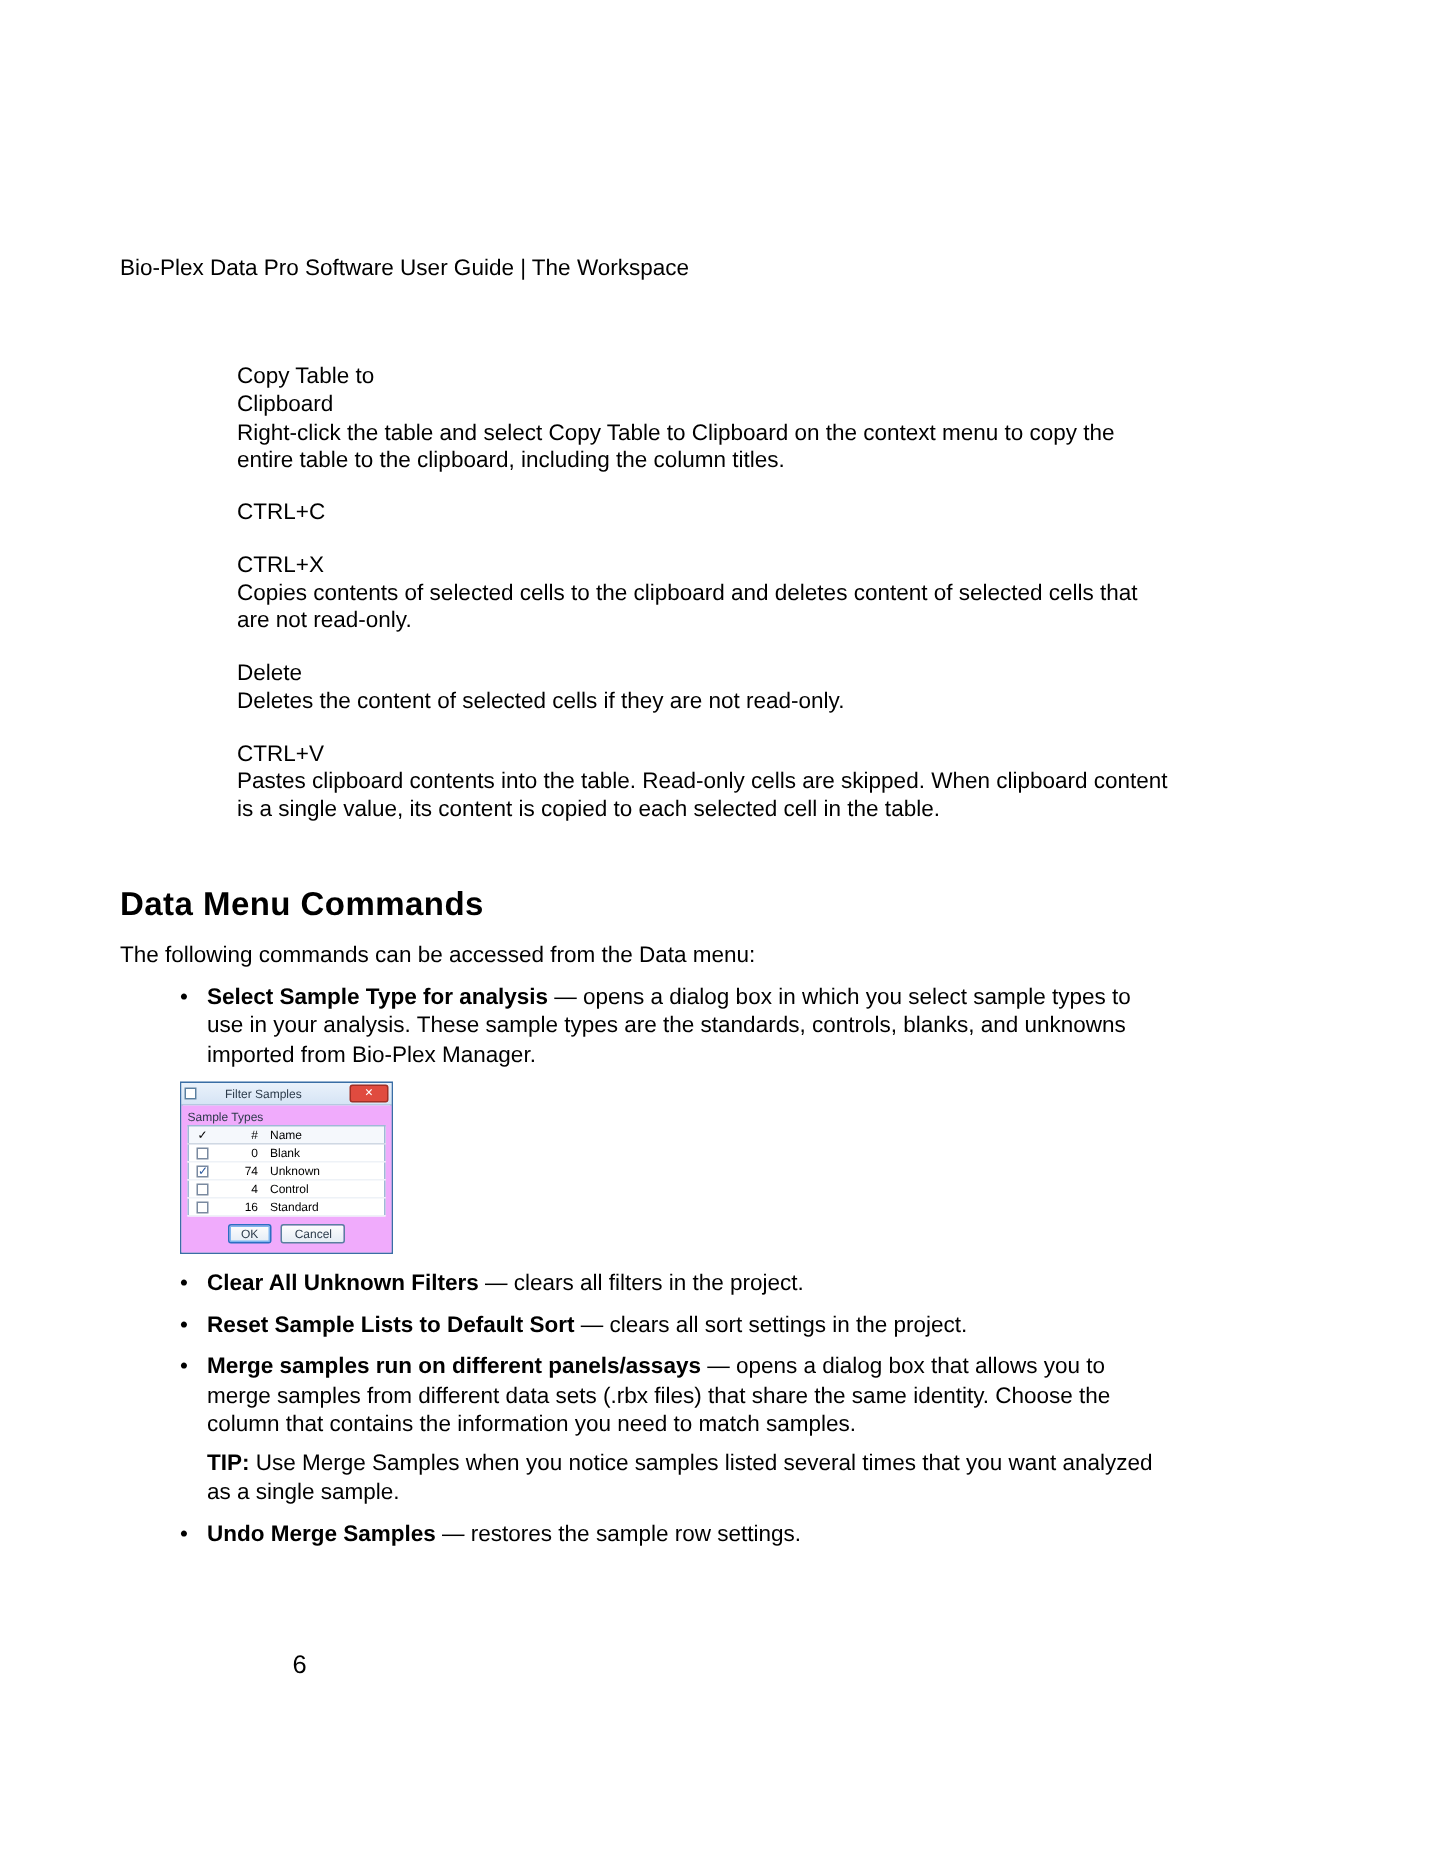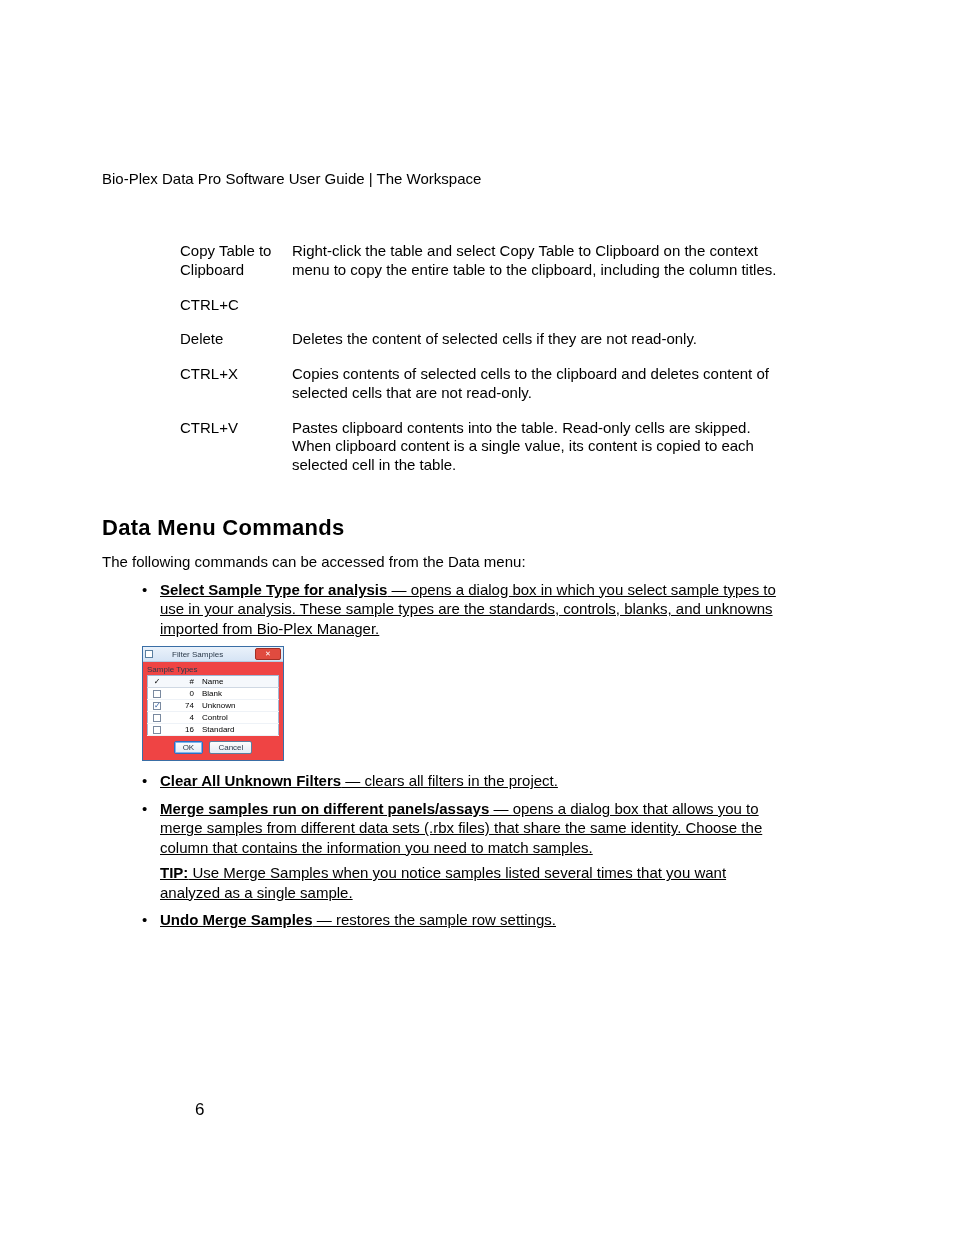--- a/index.html
+++ b/index.html
@@ -13,7 +13,7 @@
     position: relative;
   }
   .page {
-    padding: 170px 175px 0 102px;
+    padding: 170px 175px 0 80px;
   }
   .header {
     font-size: 15px;

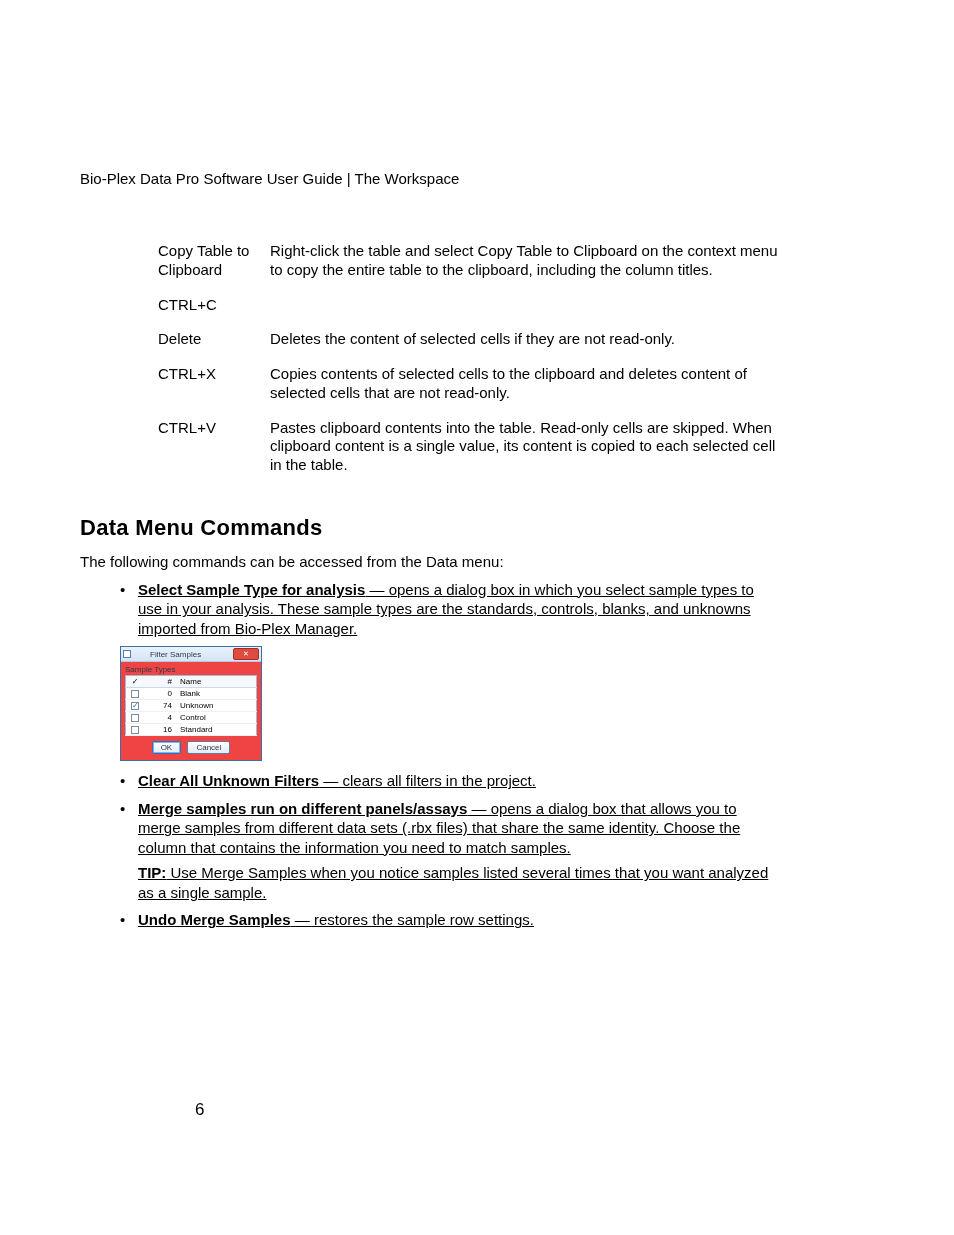--- a/index.html
+++ b/index.html
@@ -26,6 +26,7 @@
   .shortcut-row {
     display: flex;
     margin-bottom: 16px;
+    flex-direction: column;
   }
   .shortcut-key {
     width: 112px;

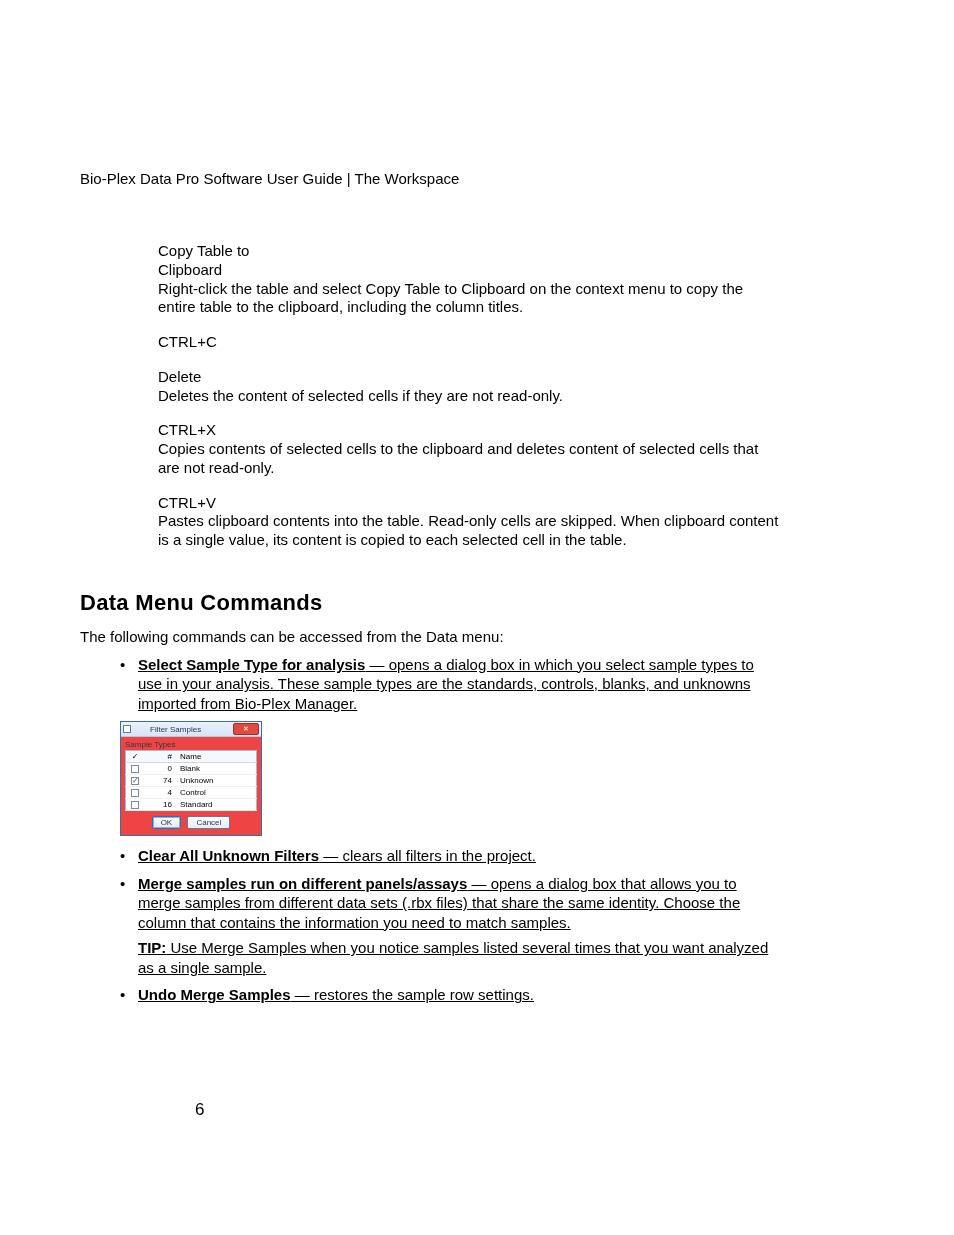--- a/index.html
+++ b/index.html
@@ -220,12 +220,12 @@
       <div class="shortcut-key">CTRL+C</div>
     </div>
     <div class="shortcut-row">
+      <div class="shortcut-key">CTRL+X</div>
+      <div class="shortcut-desc">Copies contents of selected cells to the clipboard and deletes content of selected cells that are not read-only.</div>
+    </div>
+    <div class="shortcut-row">
       <div class="shortcut-key">Delete</div>
       <div class="shortcut-desc">Deletes the content of selected cells if they are not read-only.</div>
-    </div>
-    <div class="shortcut-row">
-      <div class="shortcut-key">CTRL+X</div>
-      <div class="shortcut-desc">Copies contents of selected cells to the clipboard and deletes content of selected cells that are not read-only.</div>
     </div>
     <div class="shortcut-row">
       <div class="shortcut-key">CTRL+V</div>

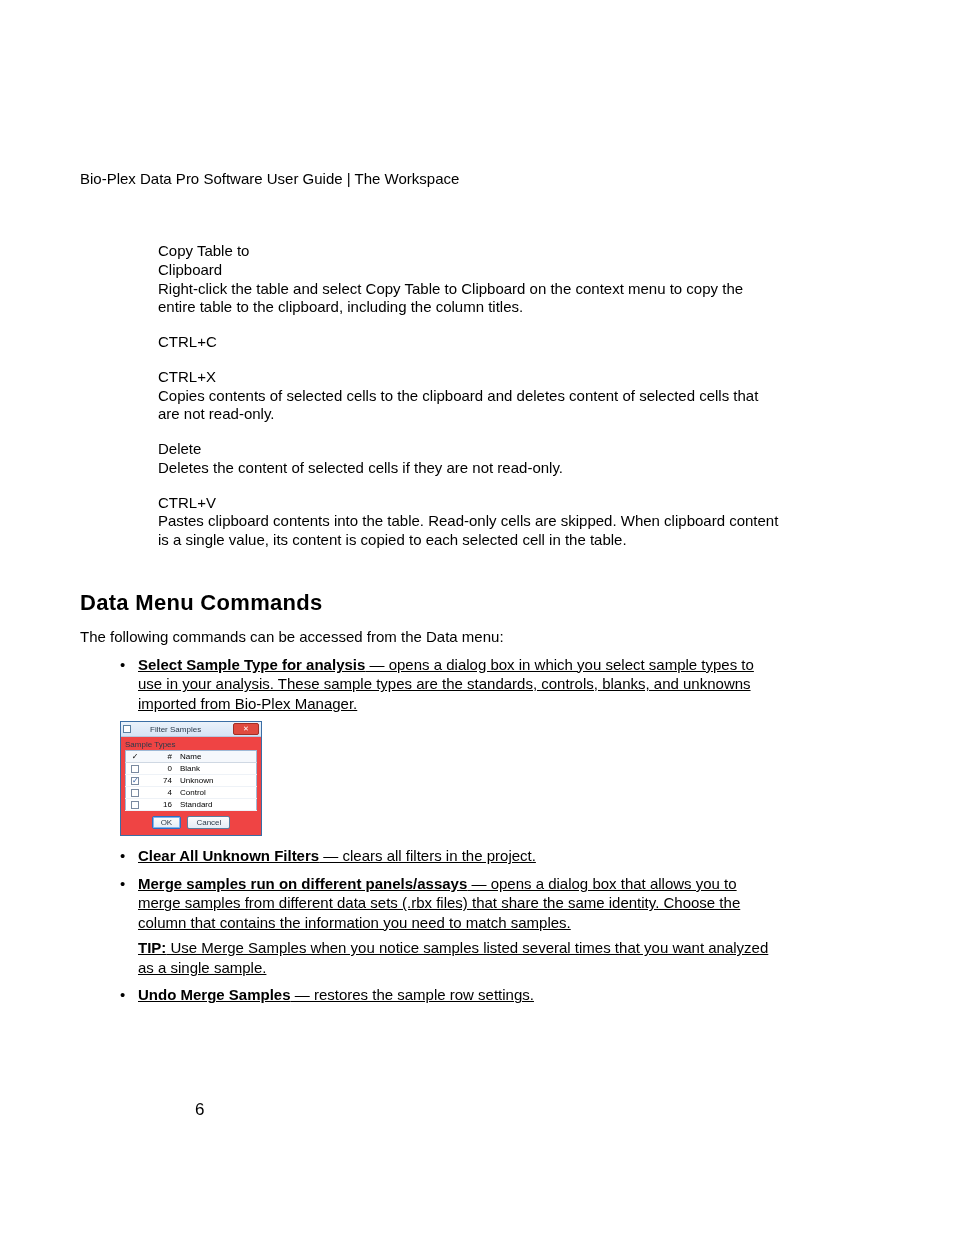--- a/index.html
+++ b/index.html
@@ -59,7 +59,6 @@
     padding-left: 18px;
     margin-bottom: 8px;
     line-height: 1.3;
-    text-decoration: underline;
   }
   ul.bullets > li::before {
     content: "•";

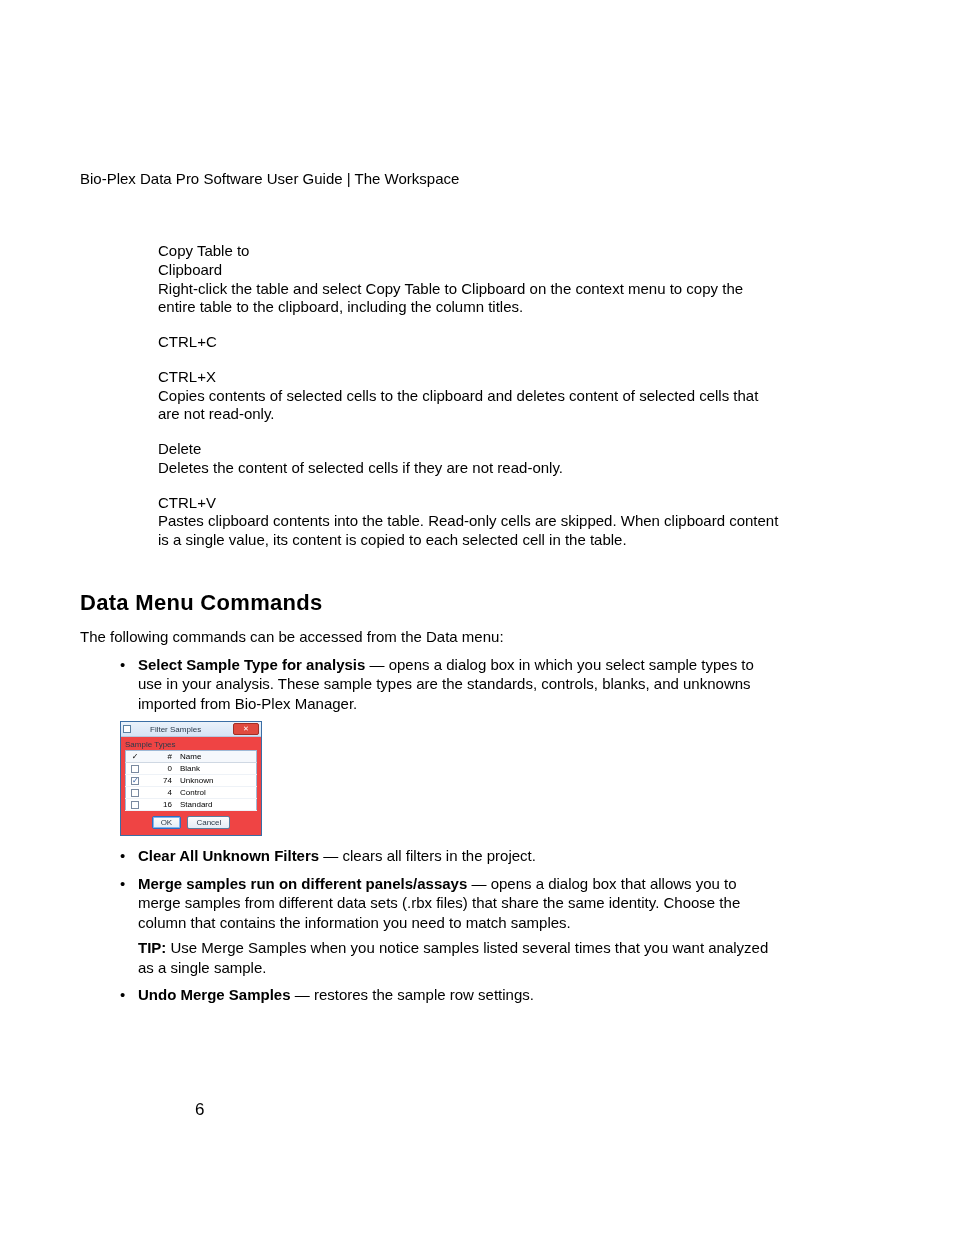--- a/index.html
+++ b/index.html
@@ -131,7 +131,7 @@
     transform: translate(-50%, -55%);
   }
   .dialog-body {
-    background: #ef4444;
+    background: #f0abfc;
     padding: 3px 4px 6px 4px;
   }
   .dialog-section-label {

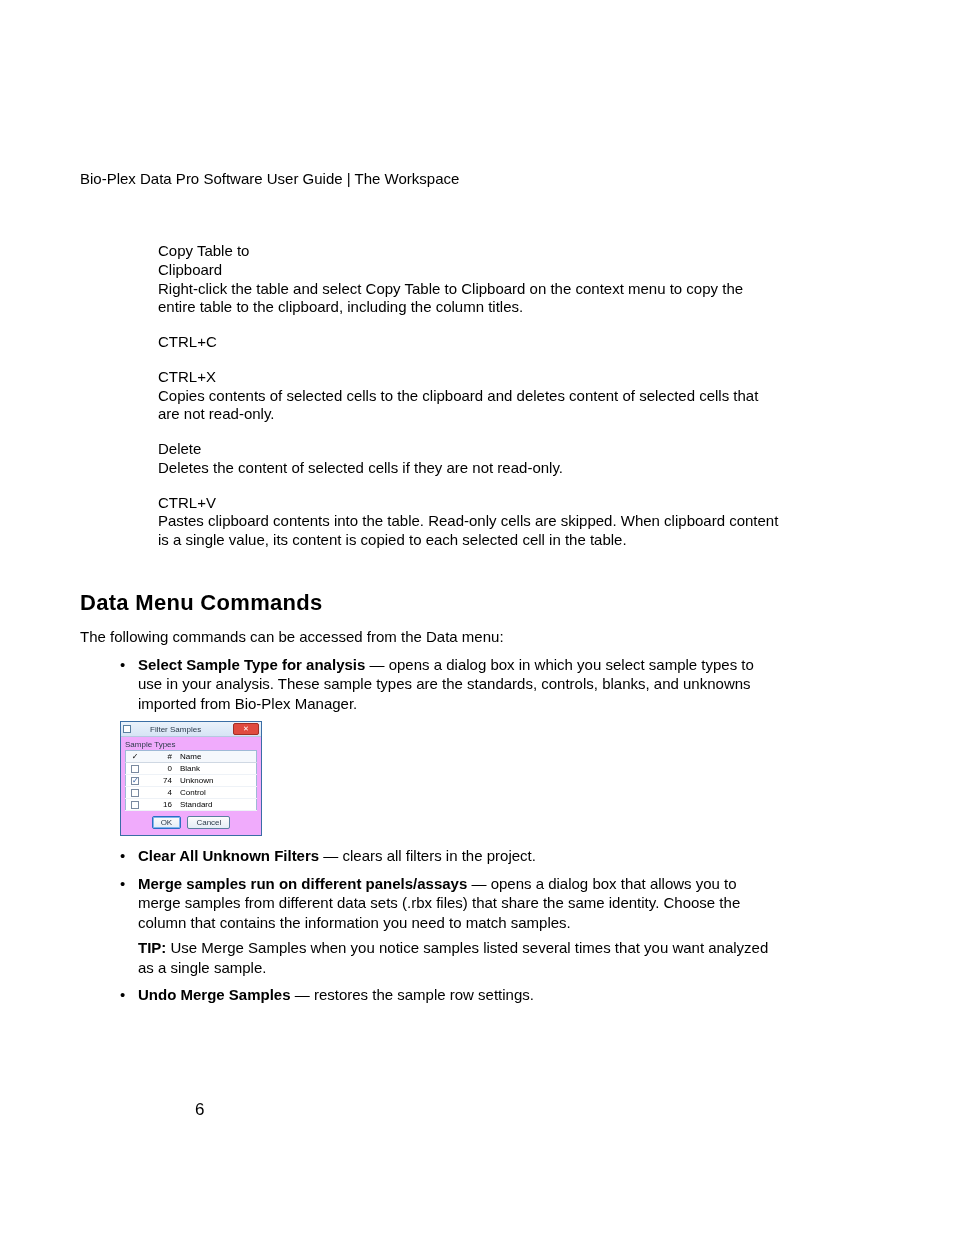--- a/index.html
+++ b/index.html
@@ -292,6 +292,9 @@
       <span class="term">Clear All Unknown Filters</span><span> — clears all filters in the project.</span>
     </li>
     <li>
+      <span class="term">Reset Sample Lists to Default Sort</span><span> — clears all sort settings in the project.</span>
+    </li>
+    <li>
       <span class="term">Merge samples run on different panels/assays</span><span> — opens a dialog box that allows you to merge samples from different data sets (.rbx files) that share the same identity. Choose the column that contains the information you need to match samples.</span>
       <div class="tip-block">
         <span class="tip-label">TIP:</span><span> Use Merge Samples when you notice samples listed several times that you want analyzed as a single sample.</span>

